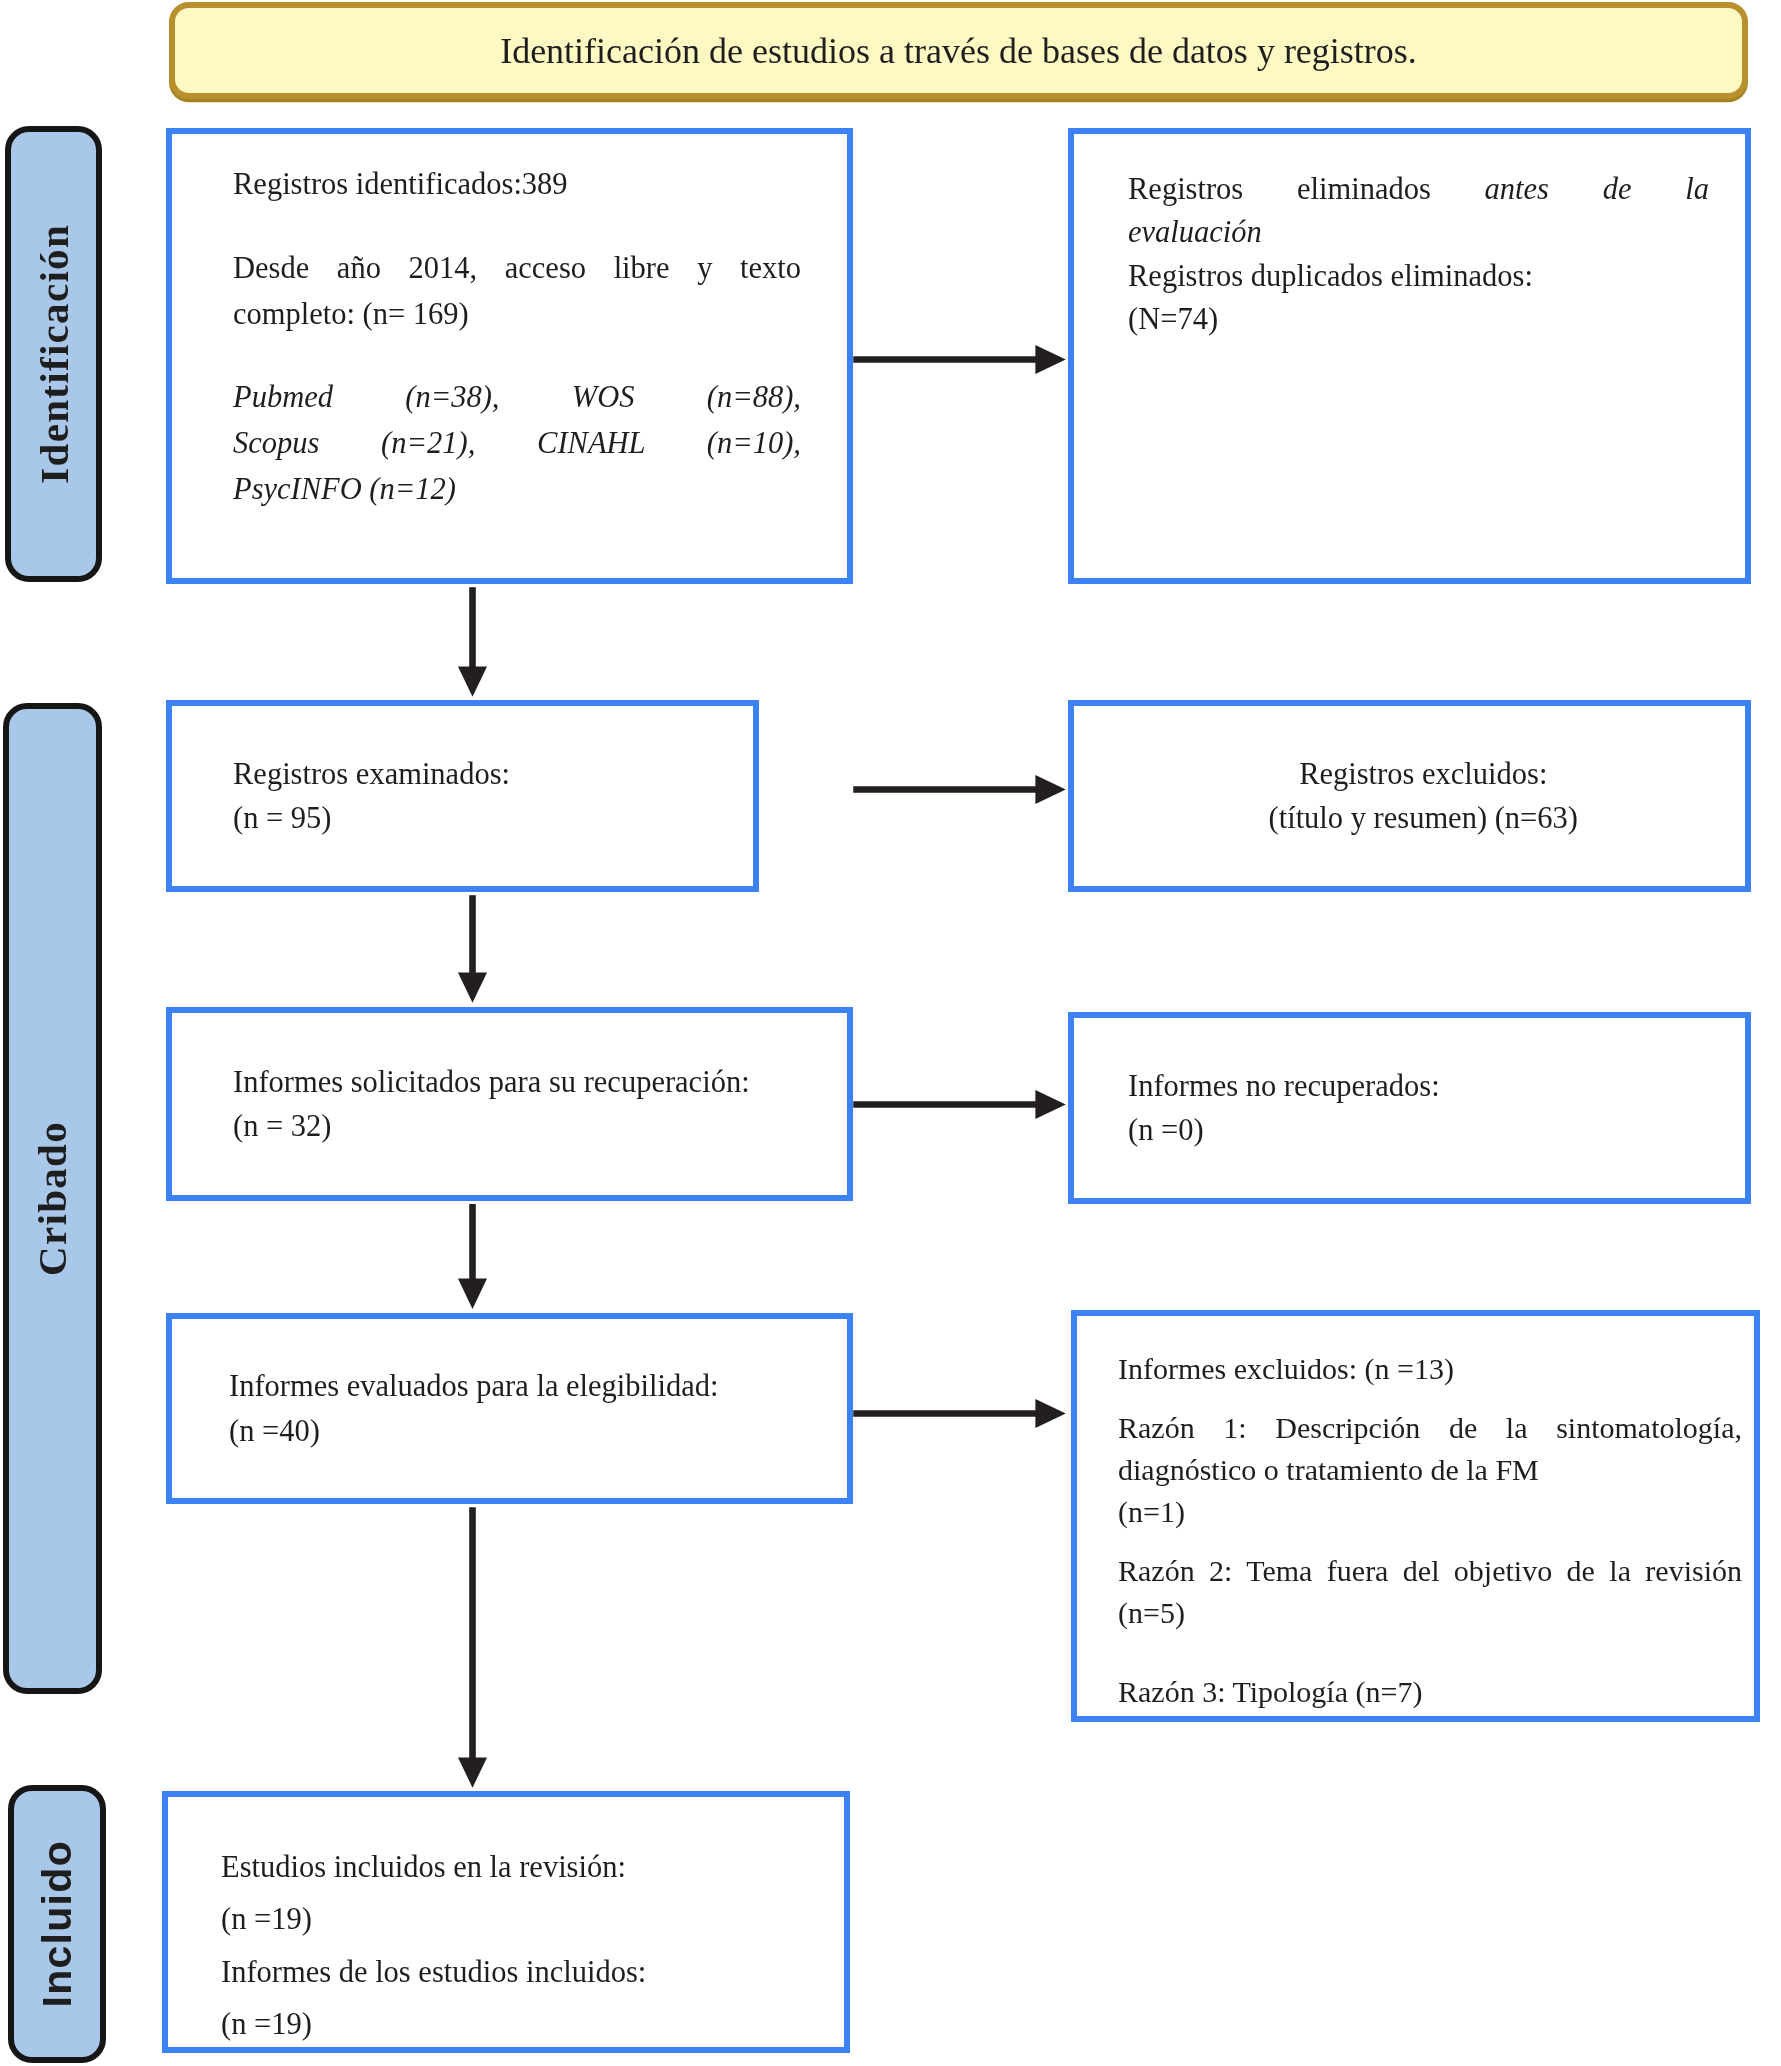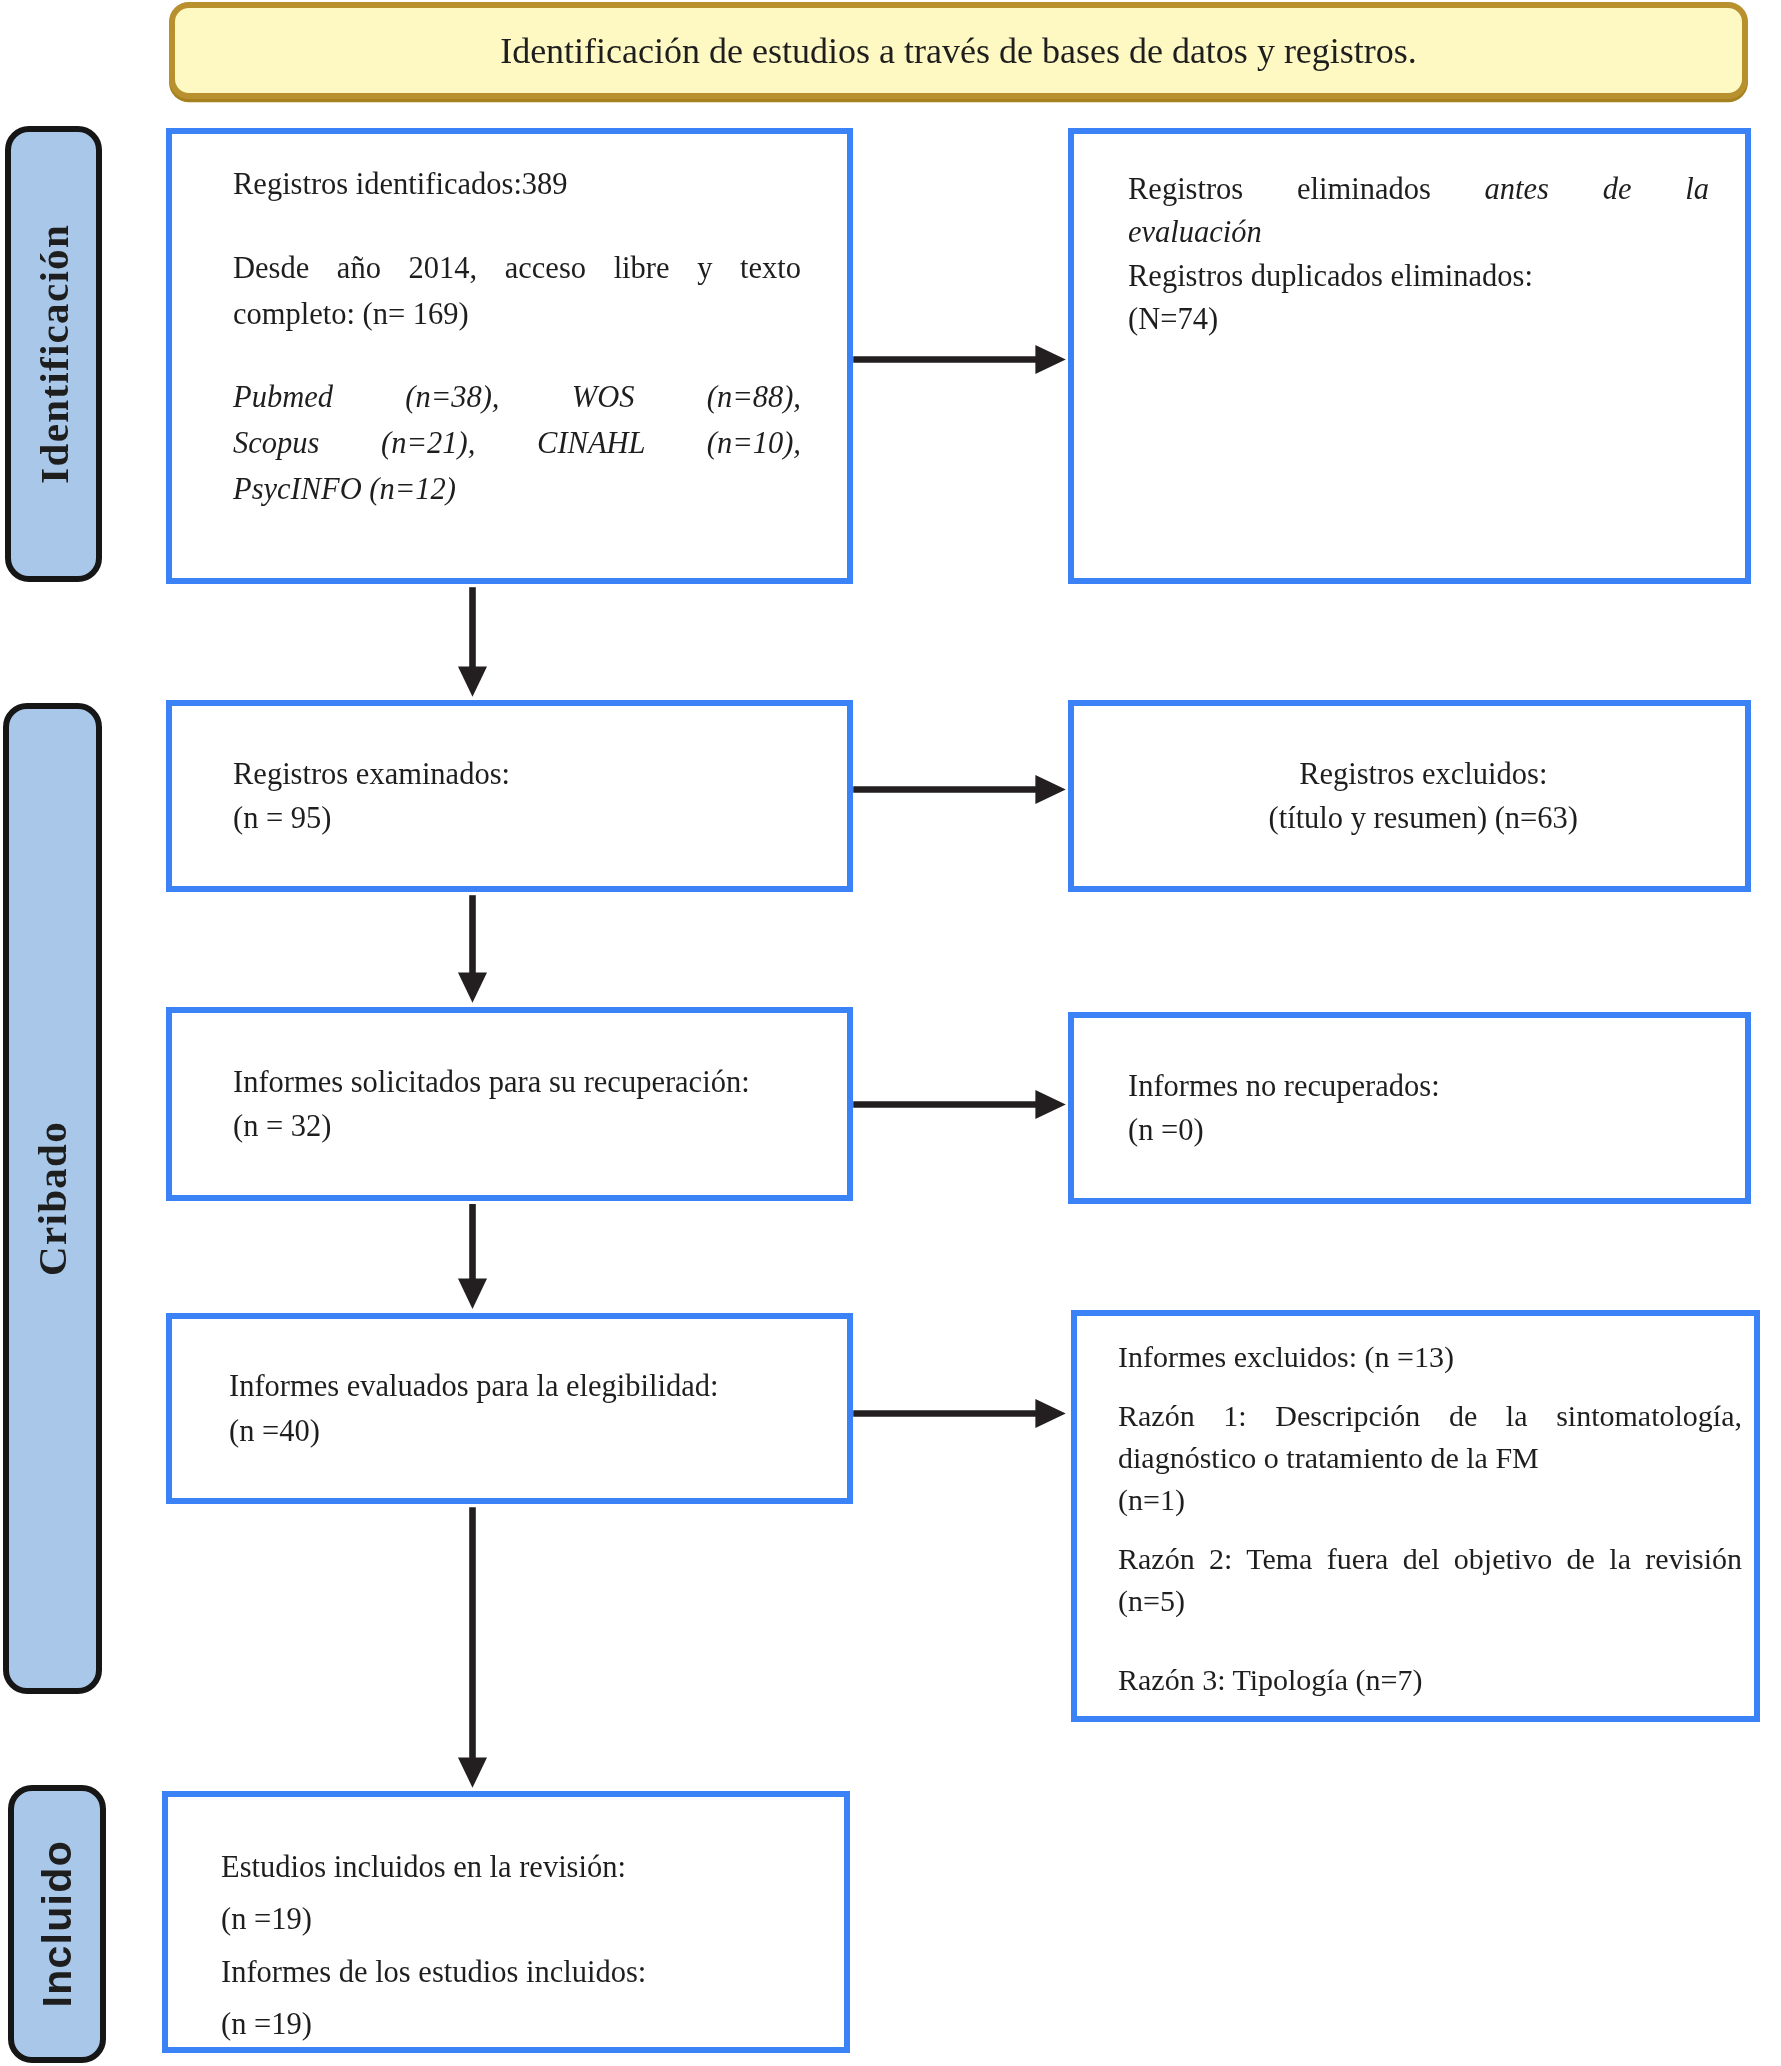--- a/index.html
+++ b/index.html
@@ -66,7 +66,7 @@
 
   #bx-removed{left:1068px;top:128px;width:683px;height:456px;padding:34px 36px 8px 54px;line-height:1.42;}
 
-  #bx-screened{left:166px;top:700px;width:687px;height:192px;padding:0 40px 0 61px;display:flex;flex-direction:column;justify-content:center;}
+  #bx-screened{left:166px;top:700px;width:593px;height:192px;padding:0 40px 0 61px;display:flex;flex-direction:column;justify-content:center;}
   #bx-excluded{left:1068px;top:700px;width:683px;height:192px;padding:0 26.5px 0 54px;display:flex;flex-direction:column;justify-content:center;text-align:center;}
   #bx-sought{left:166px;top:1007px;width:687px;height:194px;padding:0 60px 0 61px;display:flex;flex-direction:column;justify-content:center;}
   #bx-notret{left:1068px;top:1012px;width:683px;height:192px;padding:0 26.5px 0 54px;display:flex;flex-direction:column;justify-content:center;}

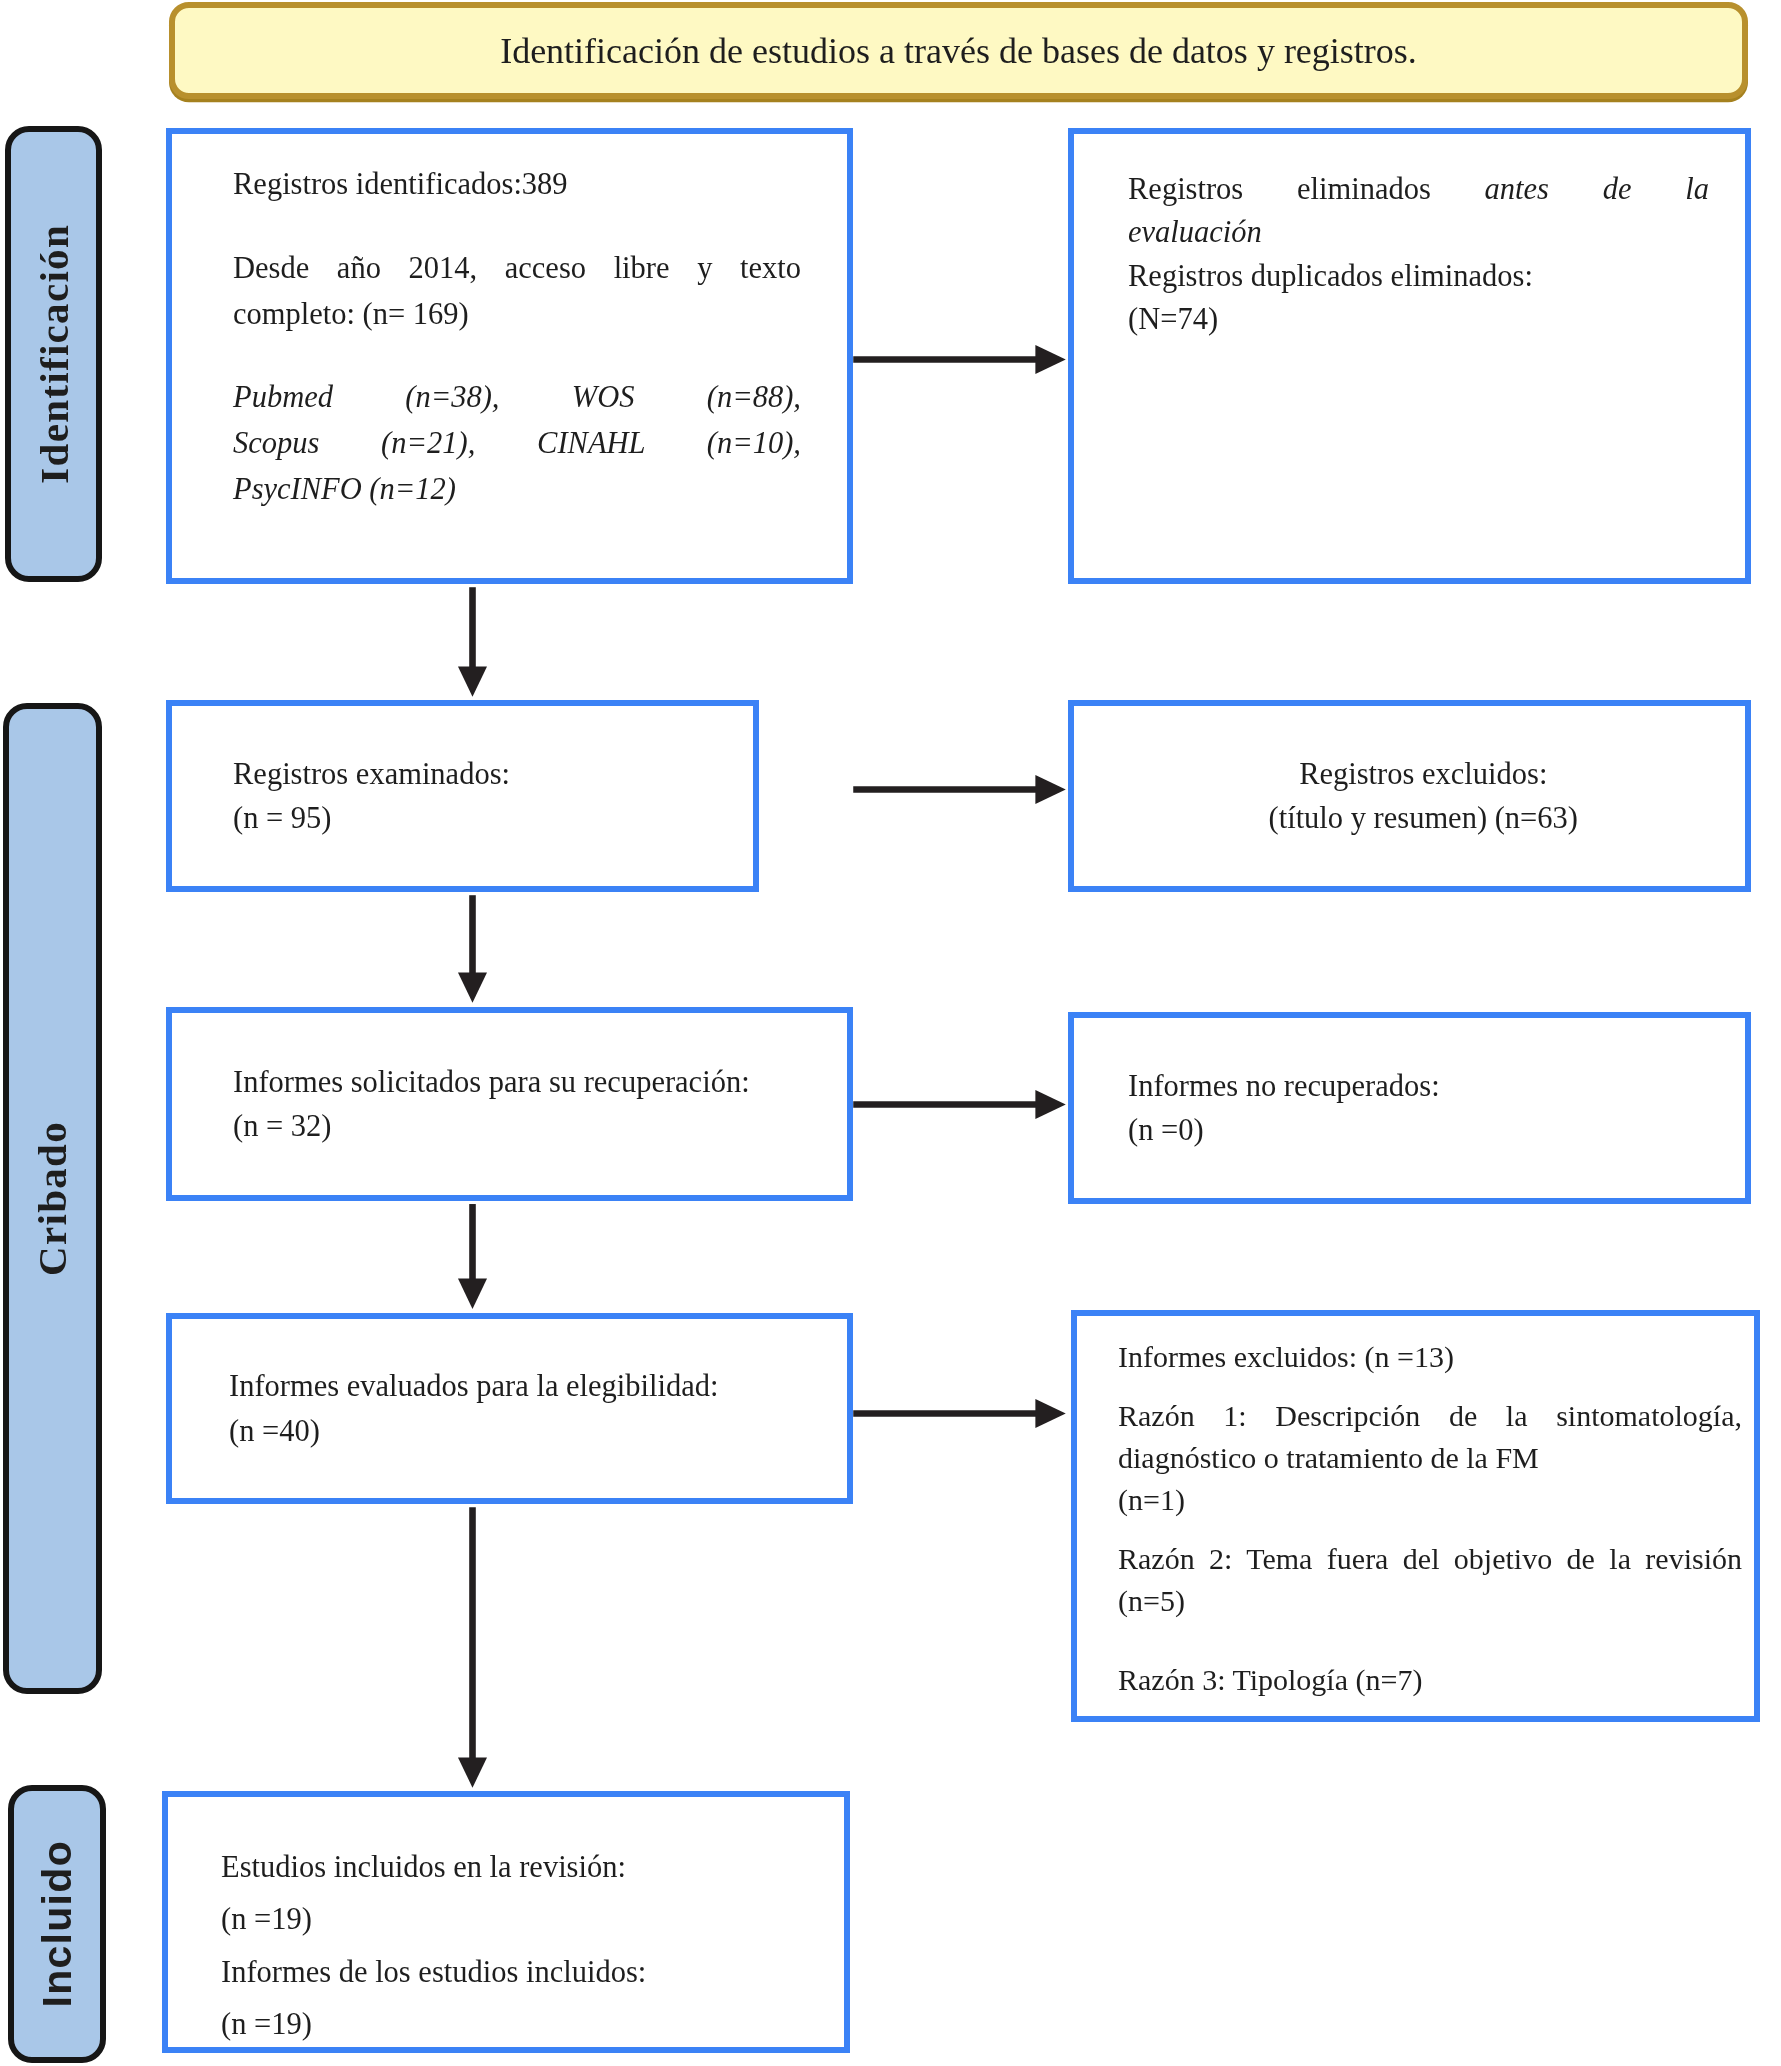--- a/index.html
+++ b/index.html
@@ -73,7 +73,7 @@
   #bx-assessed{left:166px;top:1313px;width:687px;height:191px;padding:0 16.6px 0 57px;display:flex;flex-direction:column;justify-content:center;}
 
   #bx-reasons{left:1071px;top:1310px;width:689px;height:412px;padding:20px 12px 13.2px 41px;font-size:30px;line-height:1.4;}
-  #bx-reasons p{margin:0 0 17px 0;}
+  #bx-reasons p{margin:12px 0 17px 0;}
   #bx-reasons p.last{margin-top:37px;margin-bottom:0;}
 
   #bx-included{left:162px;top:1791px;width:688px;height:262px;padding:44px 40px 13.2px 53px;line-height:1.72;}

